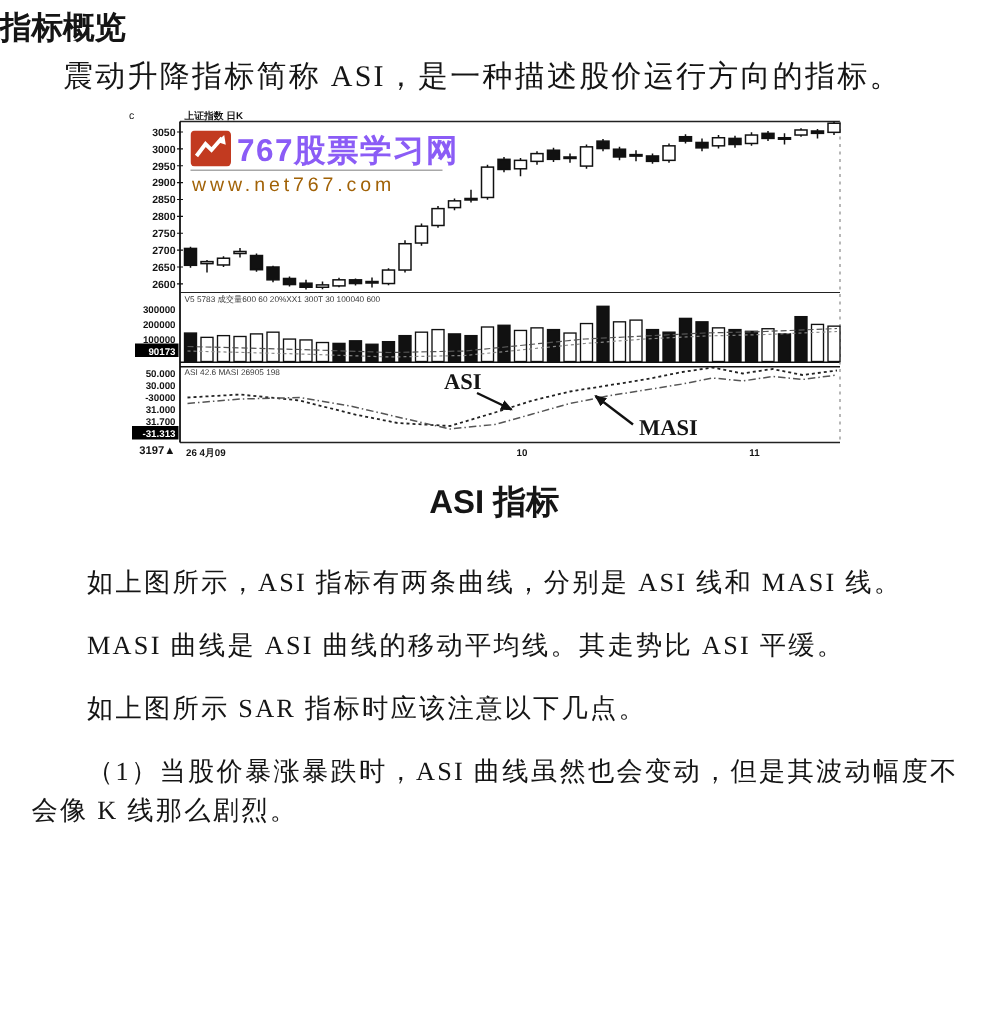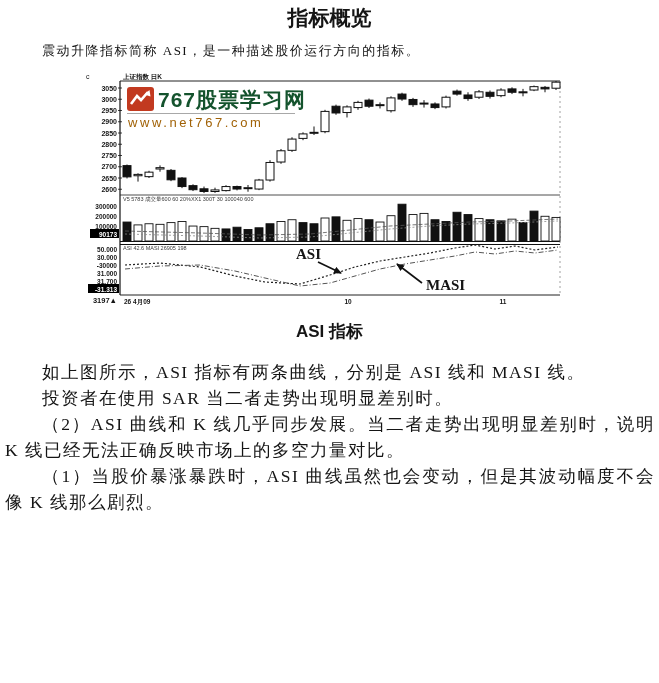--- a/index.html
+++ b/index.html
@@ -5,7 +5,7 @@
   html,body{margin:0;padding:0;background:#ffffff;}
   .page{position:relative;width:659px;height:683px;background:#fff;overflow:hidden;
         font-family:"Liberation Serif","DejaVu Serif",serif;color:#151515;}
-  h1.title{position:absolute;top:4px;left:0;width:659px;margin:0;text-align:center;
+  h1.title{position:absolute;top:4px;left:0;width:659px;margin:0;text-align:left;
         font-family:Liberation Mono, monospace;font-weight:700;font-size:21px;}
   p.intro{position:absolute;top:38px;left:5px;right:5px;margin:0;font-size:13px;
         letter-spacing:1.5px;line-height:26px;text-indent:37px;}

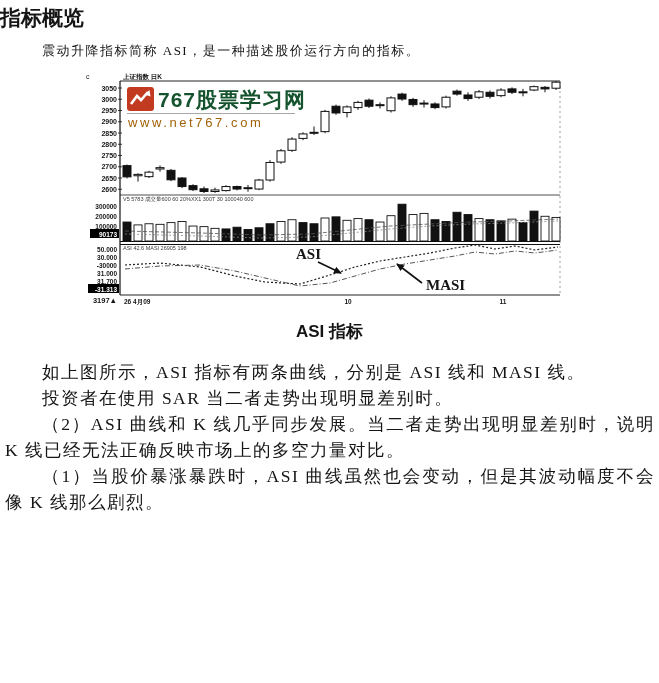--- a/index.html
+++ b/index.html
@@ -7,7 +7,7 @@
         font-family:"Liberation Serif","DejaVu Serif",serif;color:#151515;}
   h1.title{position:absolute;top:4px;left:0;width:659px;margin:0;text-align:left;
         font-family:Liberation Mono, monospace;font-weight:700;font-size:21px;}
-  p.intro{position:absolute;top:38px;left:5px;right:5px;margin:0;font-size:13px;
+  p.intro{position:absolute;top:38px;left:5px;right:5px;margin:0;font-size:20px;
         letter-spacing:1.5px;line-height:26px;text-indent:37px;}
   .chart{position:absolute;top:73px;left:0;width:659px;height:244px;}
   #chart-svg{position:absolute;left:0;top:0;}

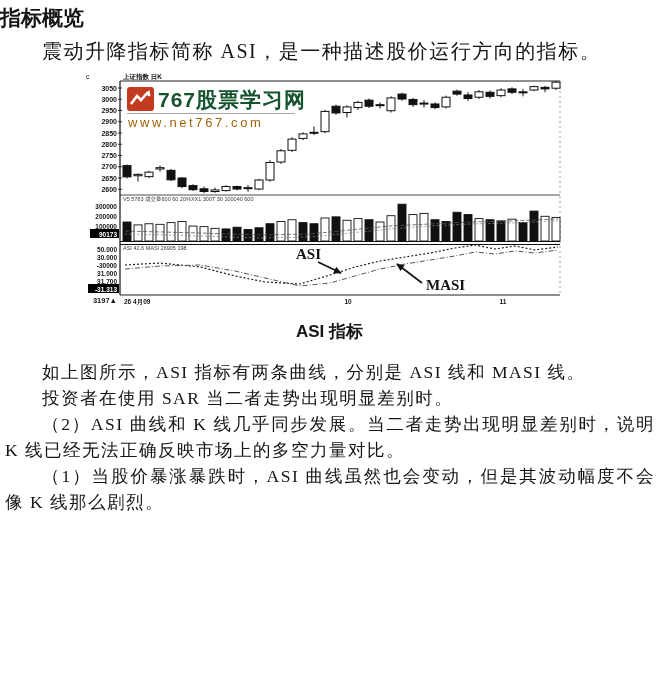--- a/index.html
+++ b/index.html
@@ -226,7 +226,7 @@
           <polygon points="22.5,3 23.5,9.5 17.5,7.5" fill="#ffffff"></polygon>
         </svg>
       </span>
-      <span class="wm-name" style="color: #14532d;">767股票学习网</span>
+      <span class="wm-name" style="color: #8b5cf6;">767股票学习网</span>
       <div class="wm-rule"></div>
       <div class="wm-url" style="color: #a16207;">www.net767.com</div>
     </div>

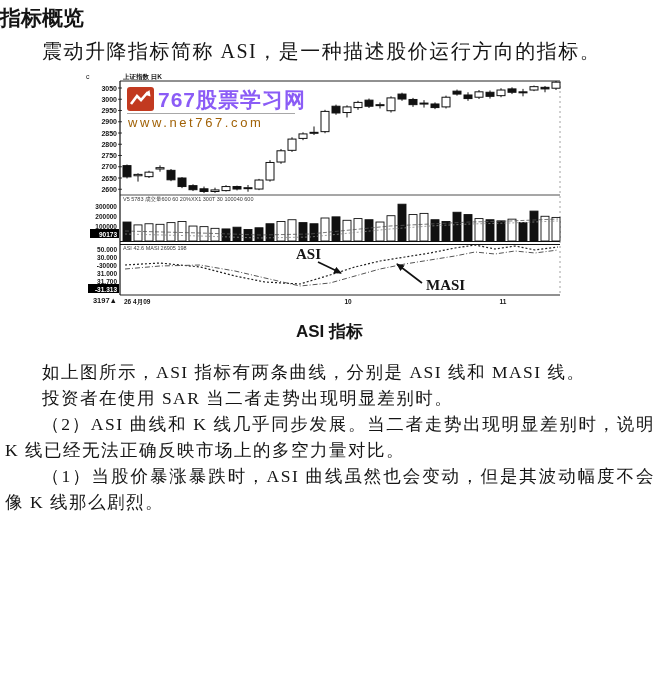--- a/index.html
+++ b/index.html
@@ -21,7 +21,7 @@
   .wm-url{position:absolute;left:1px;top:29px;font-family:"Liberation Sans","DejaVu Sans",sans-serif;
         font-size:13px;letter-spacing:2.6px;white-space:nowrap;}
   .caption{position:absolute;top:320px;left:0;width:659px;text-align:center;
-        font-family:"Liberation Sans","DejaVu Sans",sans-serif;font-weight:700;font-size:17px;}
+        font-family:"Liberation Sans","DejaVu Sans",sans-serif;font-weight:700;font-size:22px;}
   .bodytext{position:absolute;top:359px;left:5px;right:4px;}
   .bodytext p{margin:0;font-size:17.5px;letter-spacing:1.5px;line-height:26px;
         text-indent:37px;text-align:justify;}

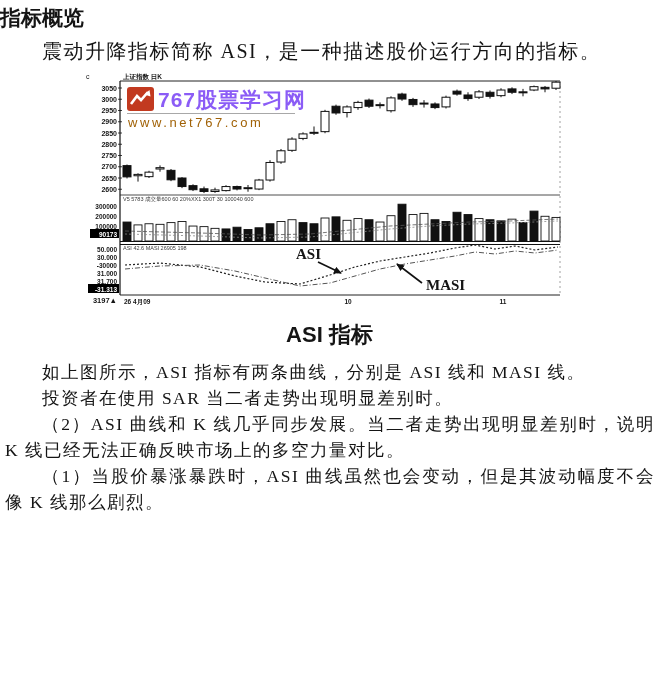--- a/index.html
+++ b/index.html
@@ -23,7 +23,7 @@
   .caption{position:absolute;top:320px;left:0;width:659px;text-align:center;
         font-family:"Liberation Sans","DejaVu Sans",sans-serif;font-weight:700;font-size:22px;}
   .bodytext{position:absolute;top:359px;left:5px;right:4px;}
-  .bodytext p{margin:0;font-size:17.5px;letter-spacing:1.5px;line-height:26px;
+  .bodytext p{margin:16px;font-size:17.5px;letter-spacing:1.5px;line-height:26px;
         text-indent:37px;text-align:justify;}
 </style>
 </head>

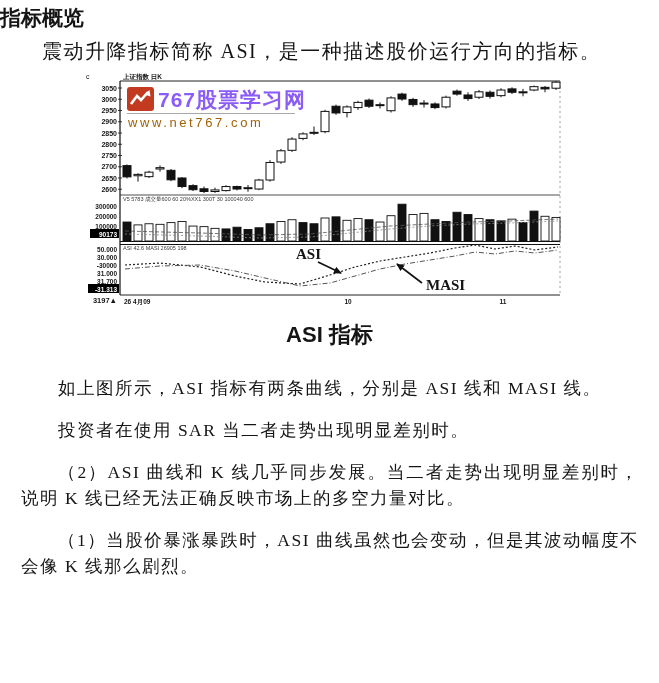--- a/index.html
+++ b/index.html
@@ -236,6 +236,7 @@
 
   <div class="bodytext">
     <p>如上图所示，ASI 指标有两条曲线，分别是 ASI 线和 MASI 线。</p>
+    <p>MASI 曲线是 ASI 曲线的移动平均线。其走势比 ASI 平缓。</p>
     <p>投资者在使用 SAR 当二者走势出现明显差别时。</p>
     <p>（2）ASI 曲线和 K 线几乎同步发展。当二者走势出现明显差别时，说明 K 线已经无法正确反映市场上的多空力量对比。</p>
     <p>（1）当股价暴涨暴跌时，ASI 曲线虽然也会变动，但是其波动幅度不会像 K 线那么剧烈。</p>

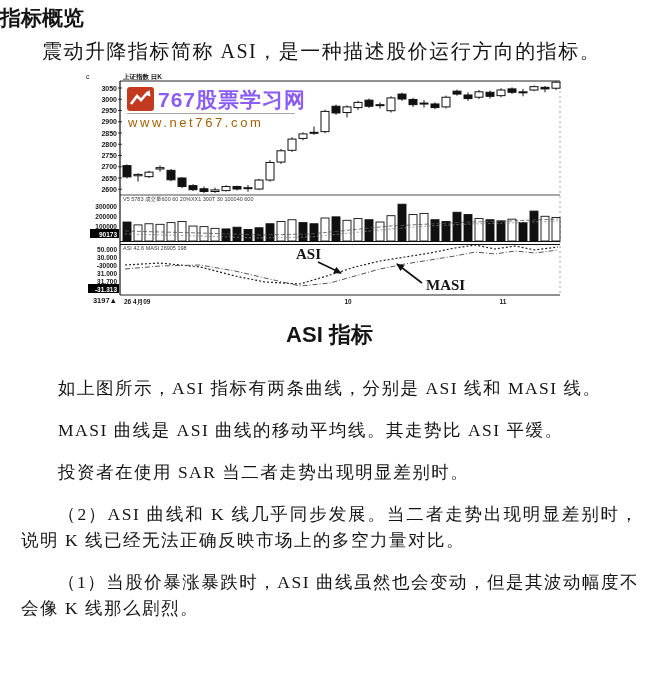--- a/index.html
+++ b/index.html
@@ -237,7 +237,7 @@
   <div class="bodytext">
     <p>如上图所示，ASI 指标有两条曲线，分别是 ASI 线和 MASI 线。</p>
     <p>MASI 曲线是 ASI 曲线的移动平均线。其走势比 ASI 平缓。</p>
-    <p>投资者在使用 SAR 当二者走势出现明显差别时。</p>
+    <p>如上图所示 SAR 指标时应该注意以下几点。</p>
     <p>（2）ASI 曲线和 K 线几乎同步发展。当二者走势出现明显差别时，说明 K 线已经无法正确反映市场上的多空力量对比。</p>
     <p>（1）当股价暴涨暴跌时，ASI 曲线虽然也会变动，但是其波动幅度不会像 K 线那么剧烈。</p>
   </div>

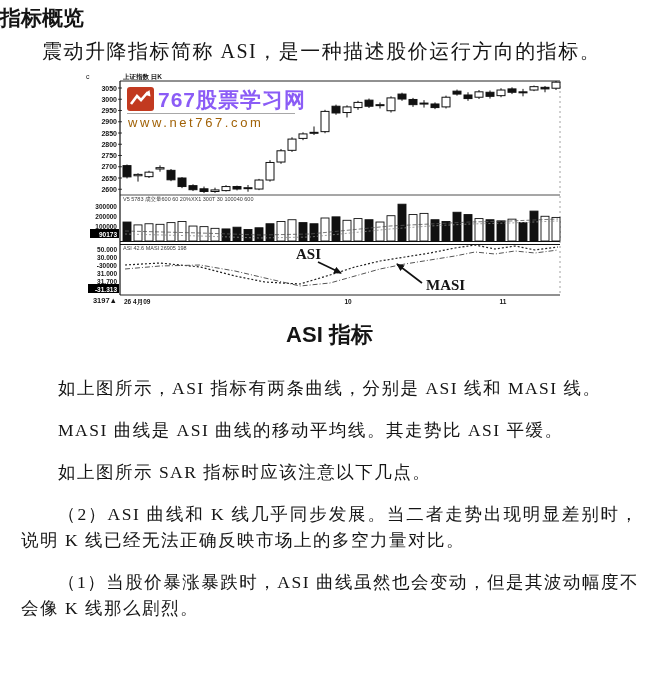--- a/index.html
+++ b/index.html
@@ -238,7 +238,6 @@
     <p>如上图所示，ASI 指标有两条曲线，分别是 ASI 线和 MASI 线。</p>
     <p>MASI 曲线是 ASI 曲线的移动平均线。其走势比 ASI 平缓。</p>
     <p>如上图所示 SAR 指标时应该注意以下几点。</p>
-    <p>（2）ASI 曲线和 K 线几乎同步发展。当二者走势出现明显差别时，说明 K 线已经无法正确反映市场上的多空力量对比。</p>
     <p>（1）当股价暴涨暴跌时，ASI 曲线虽然也会变动，但是其波动幅度不会像 K 线那么剧烈。</p>
   </div>
 

